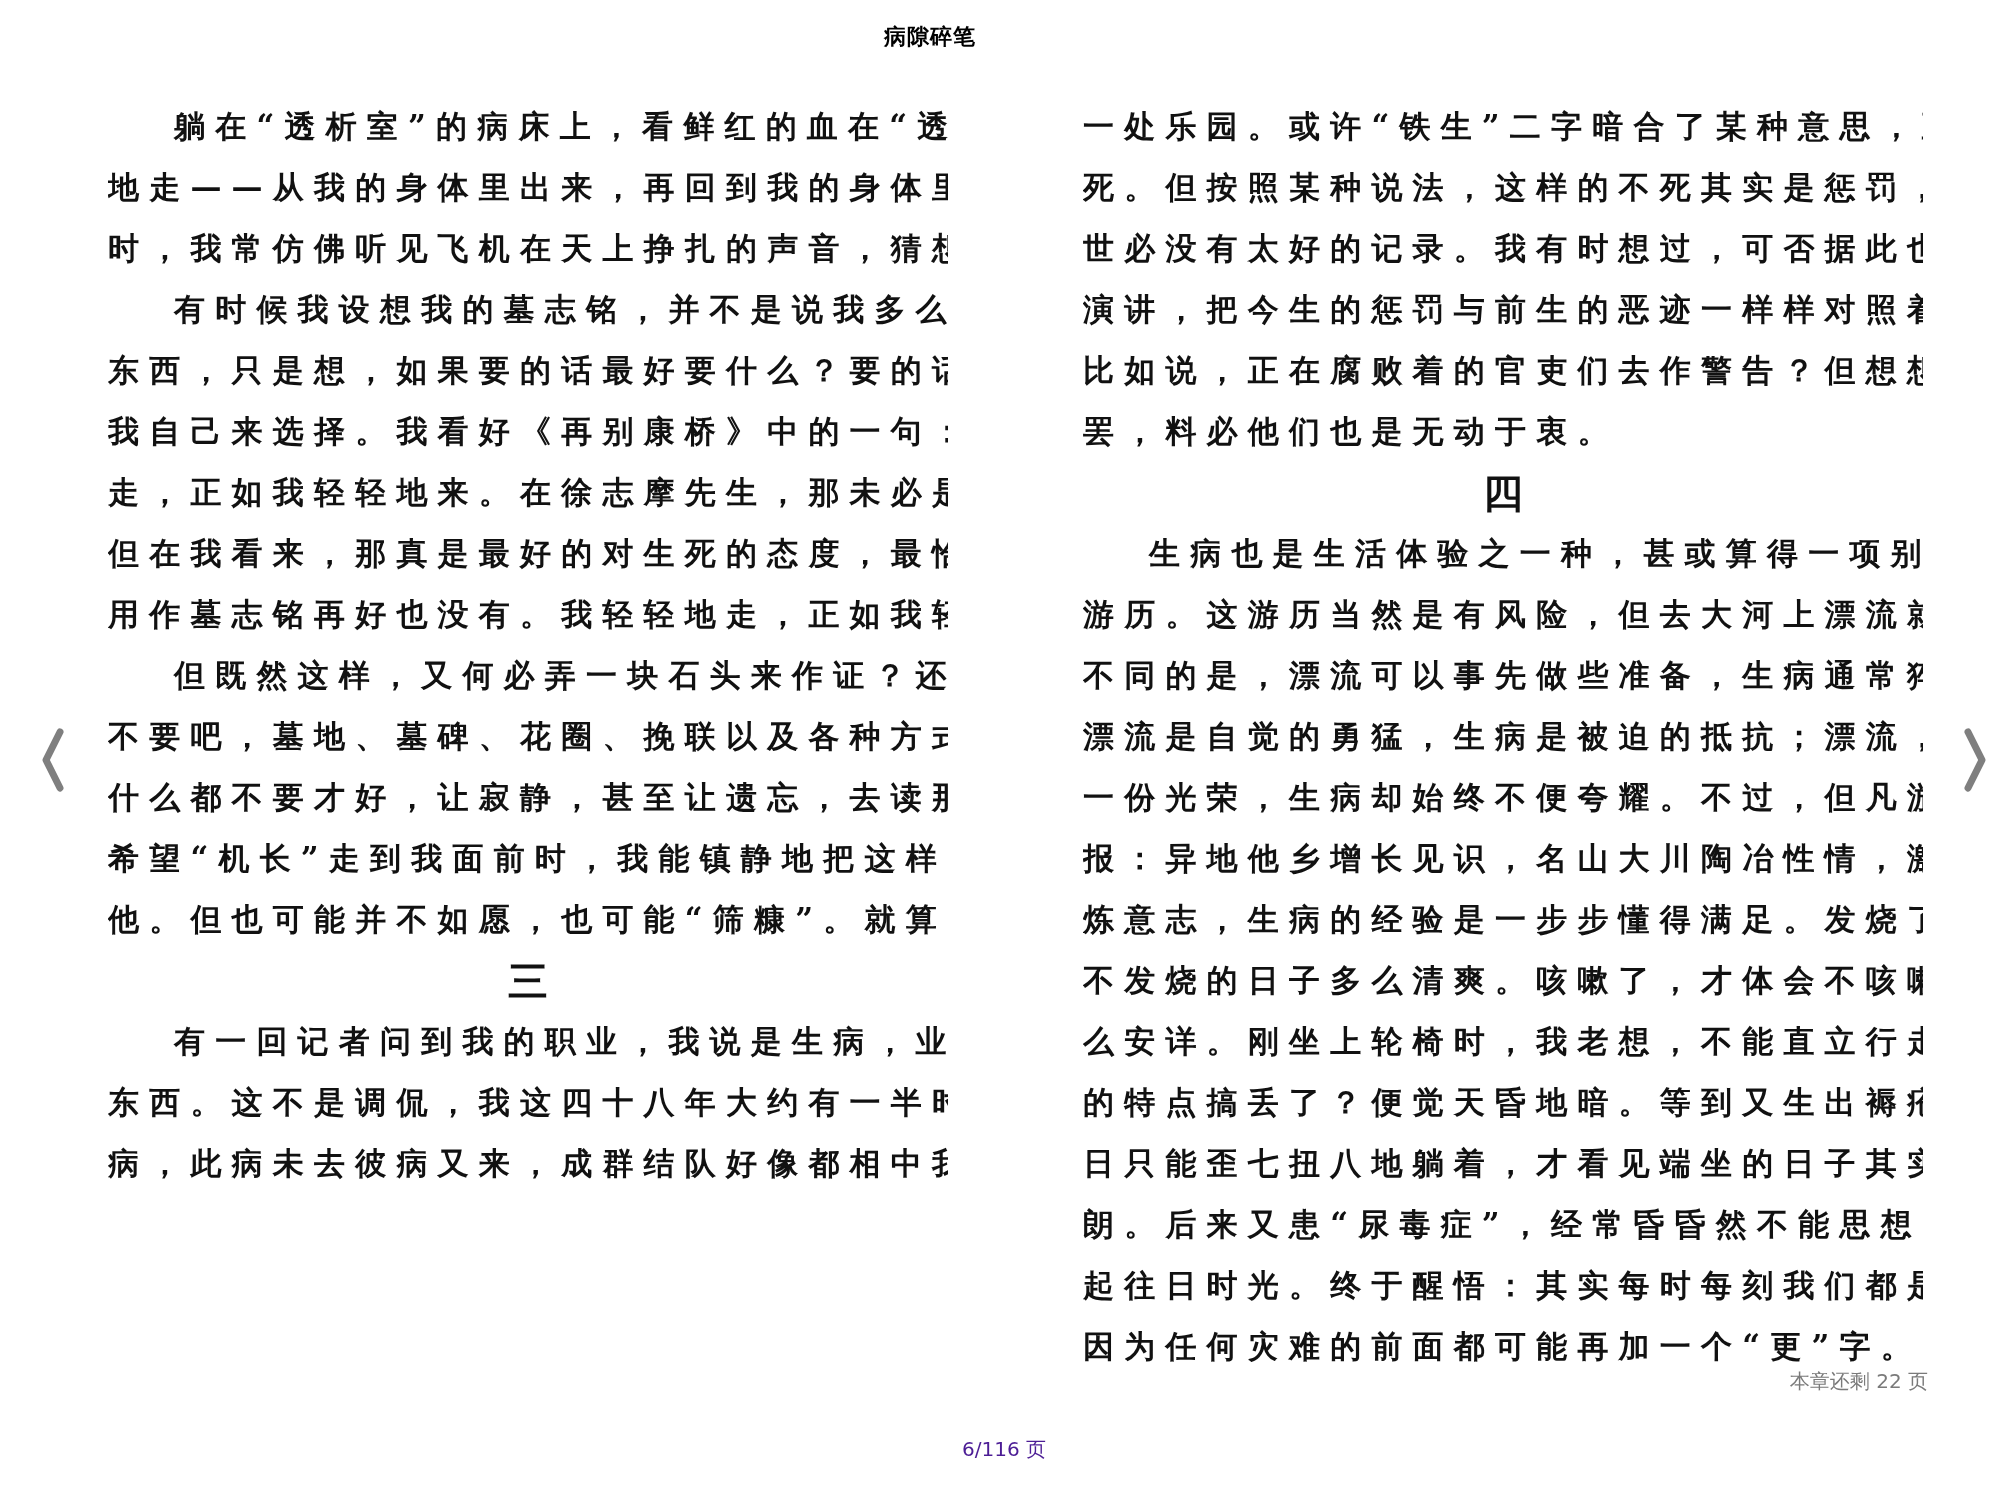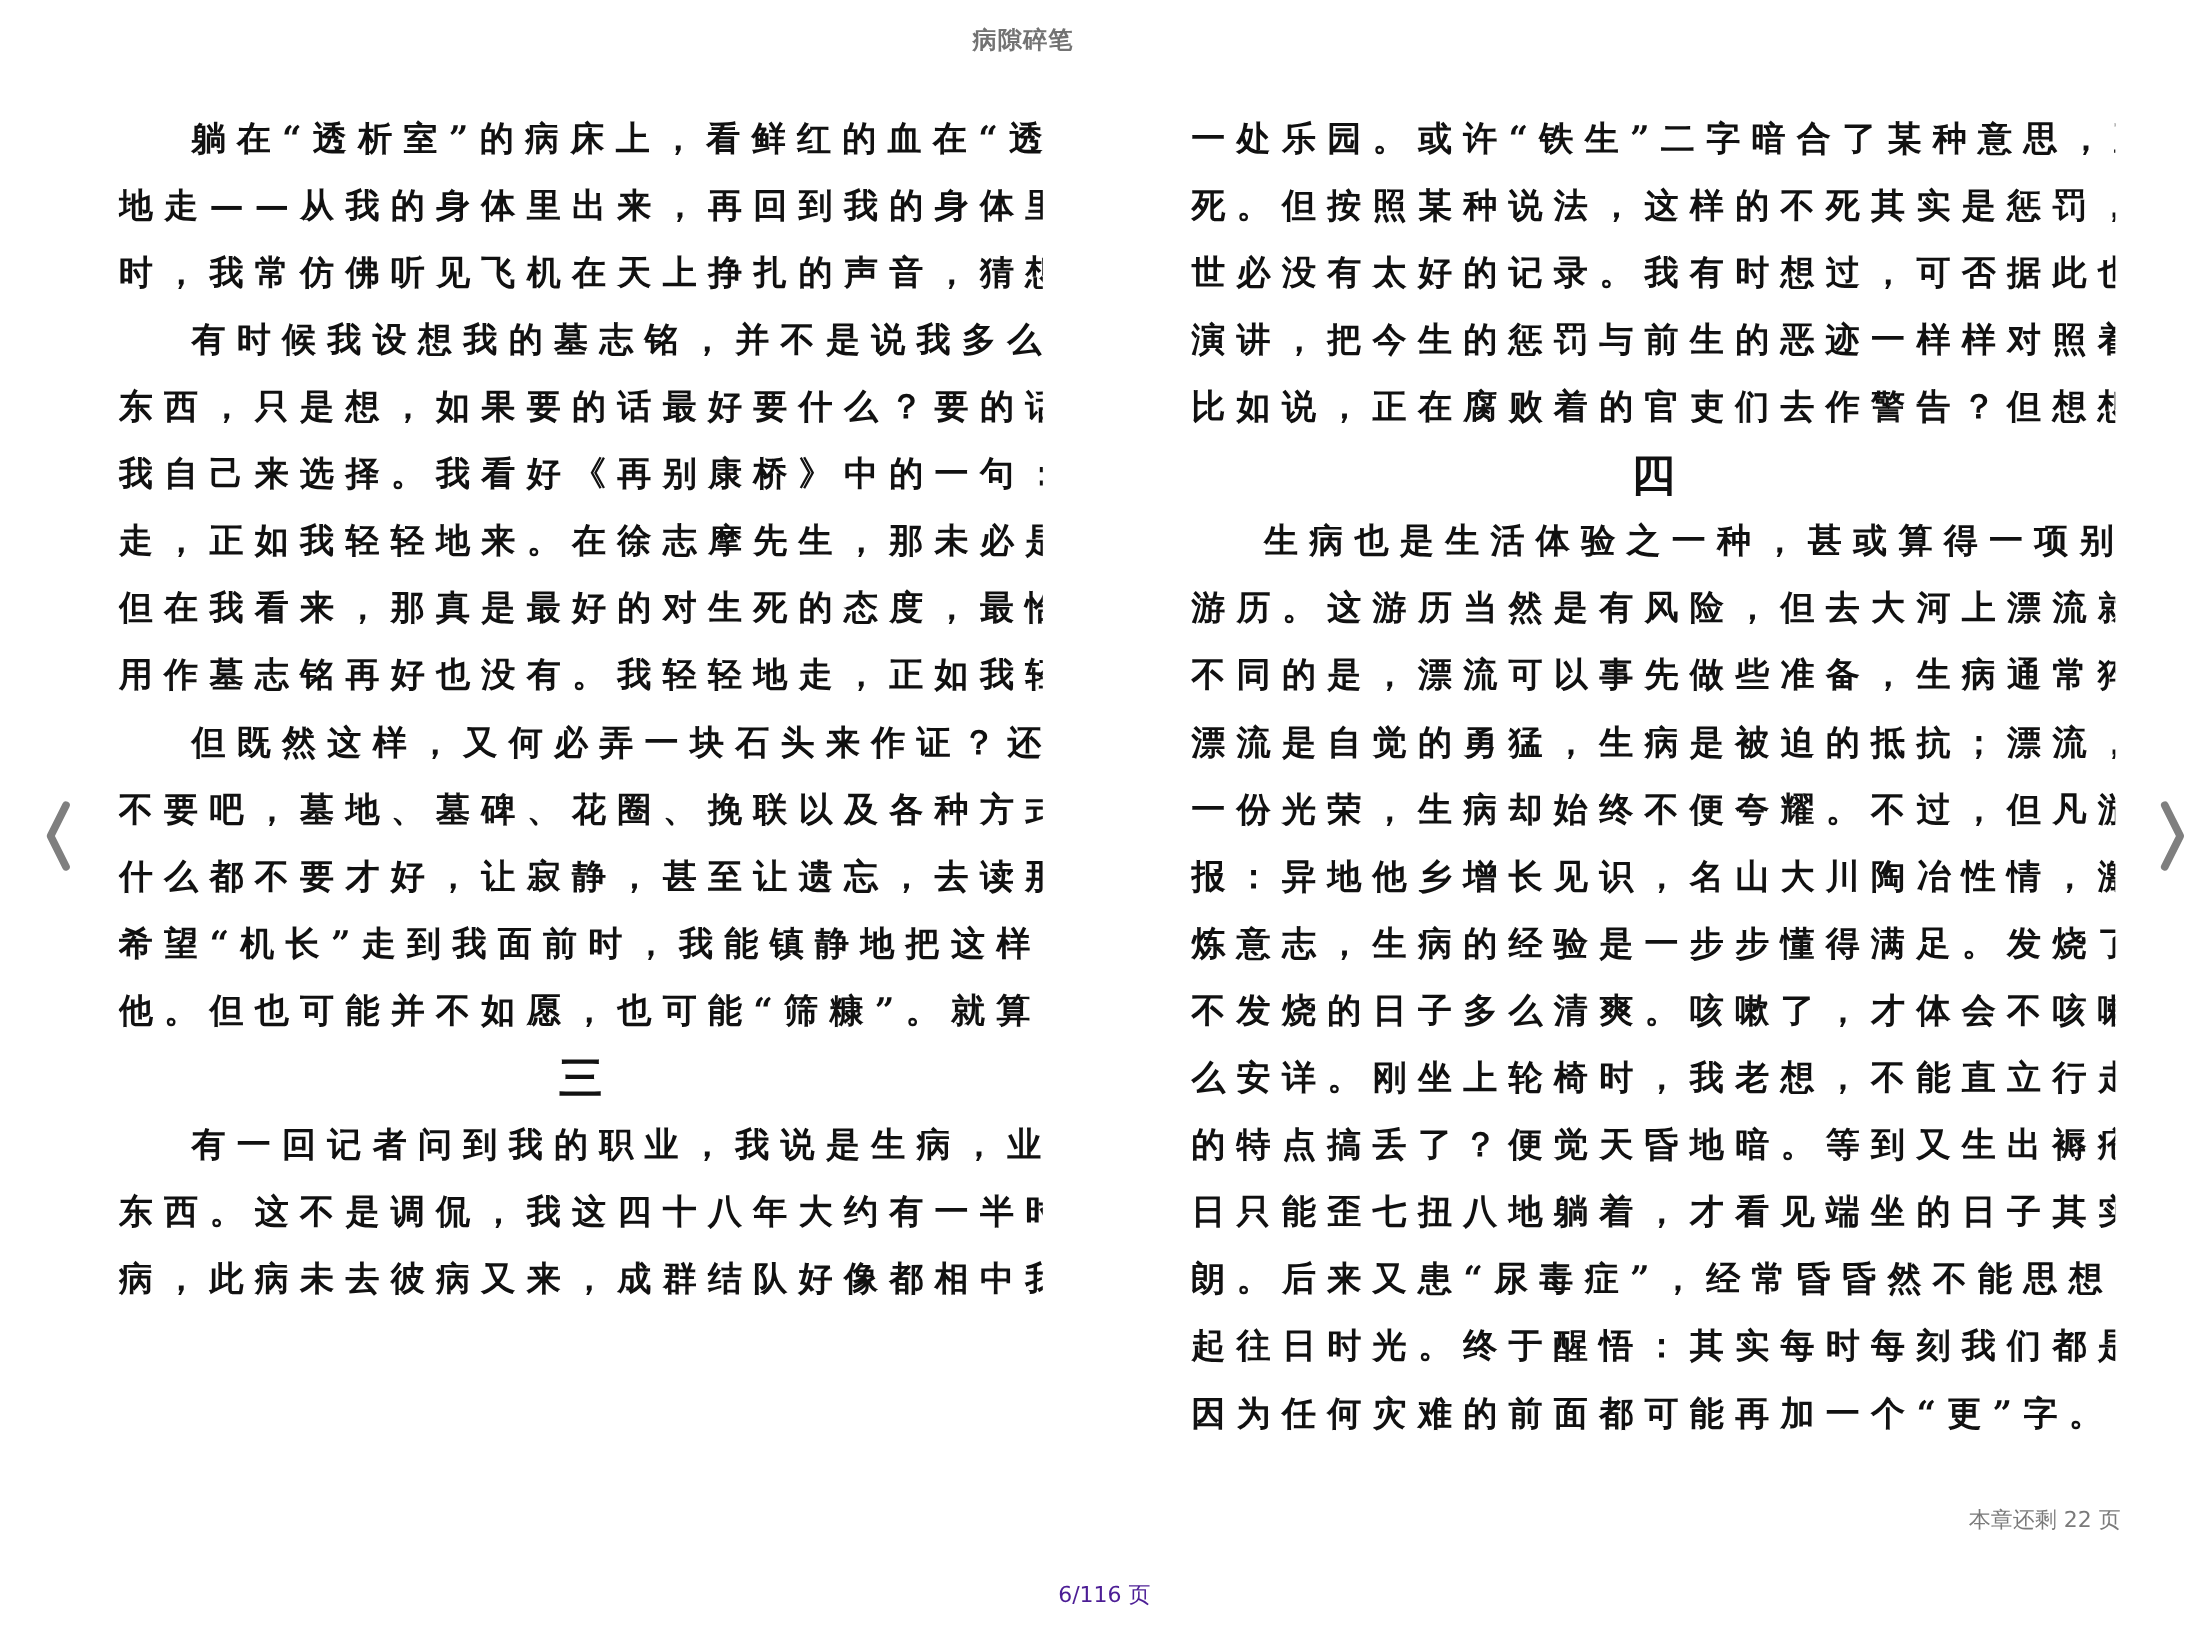--- a/index.html
+++ b/index.html
@@ -24,7 +24,7 @@
       font-family: "DejaVu Sans", "Liberation Sans", sans-serif;
       font-size: 22px;
       font-weight: bold;
-      color: #737373;
+      color: #000000;
       letter-spacing: 1px;
     }
     .column {

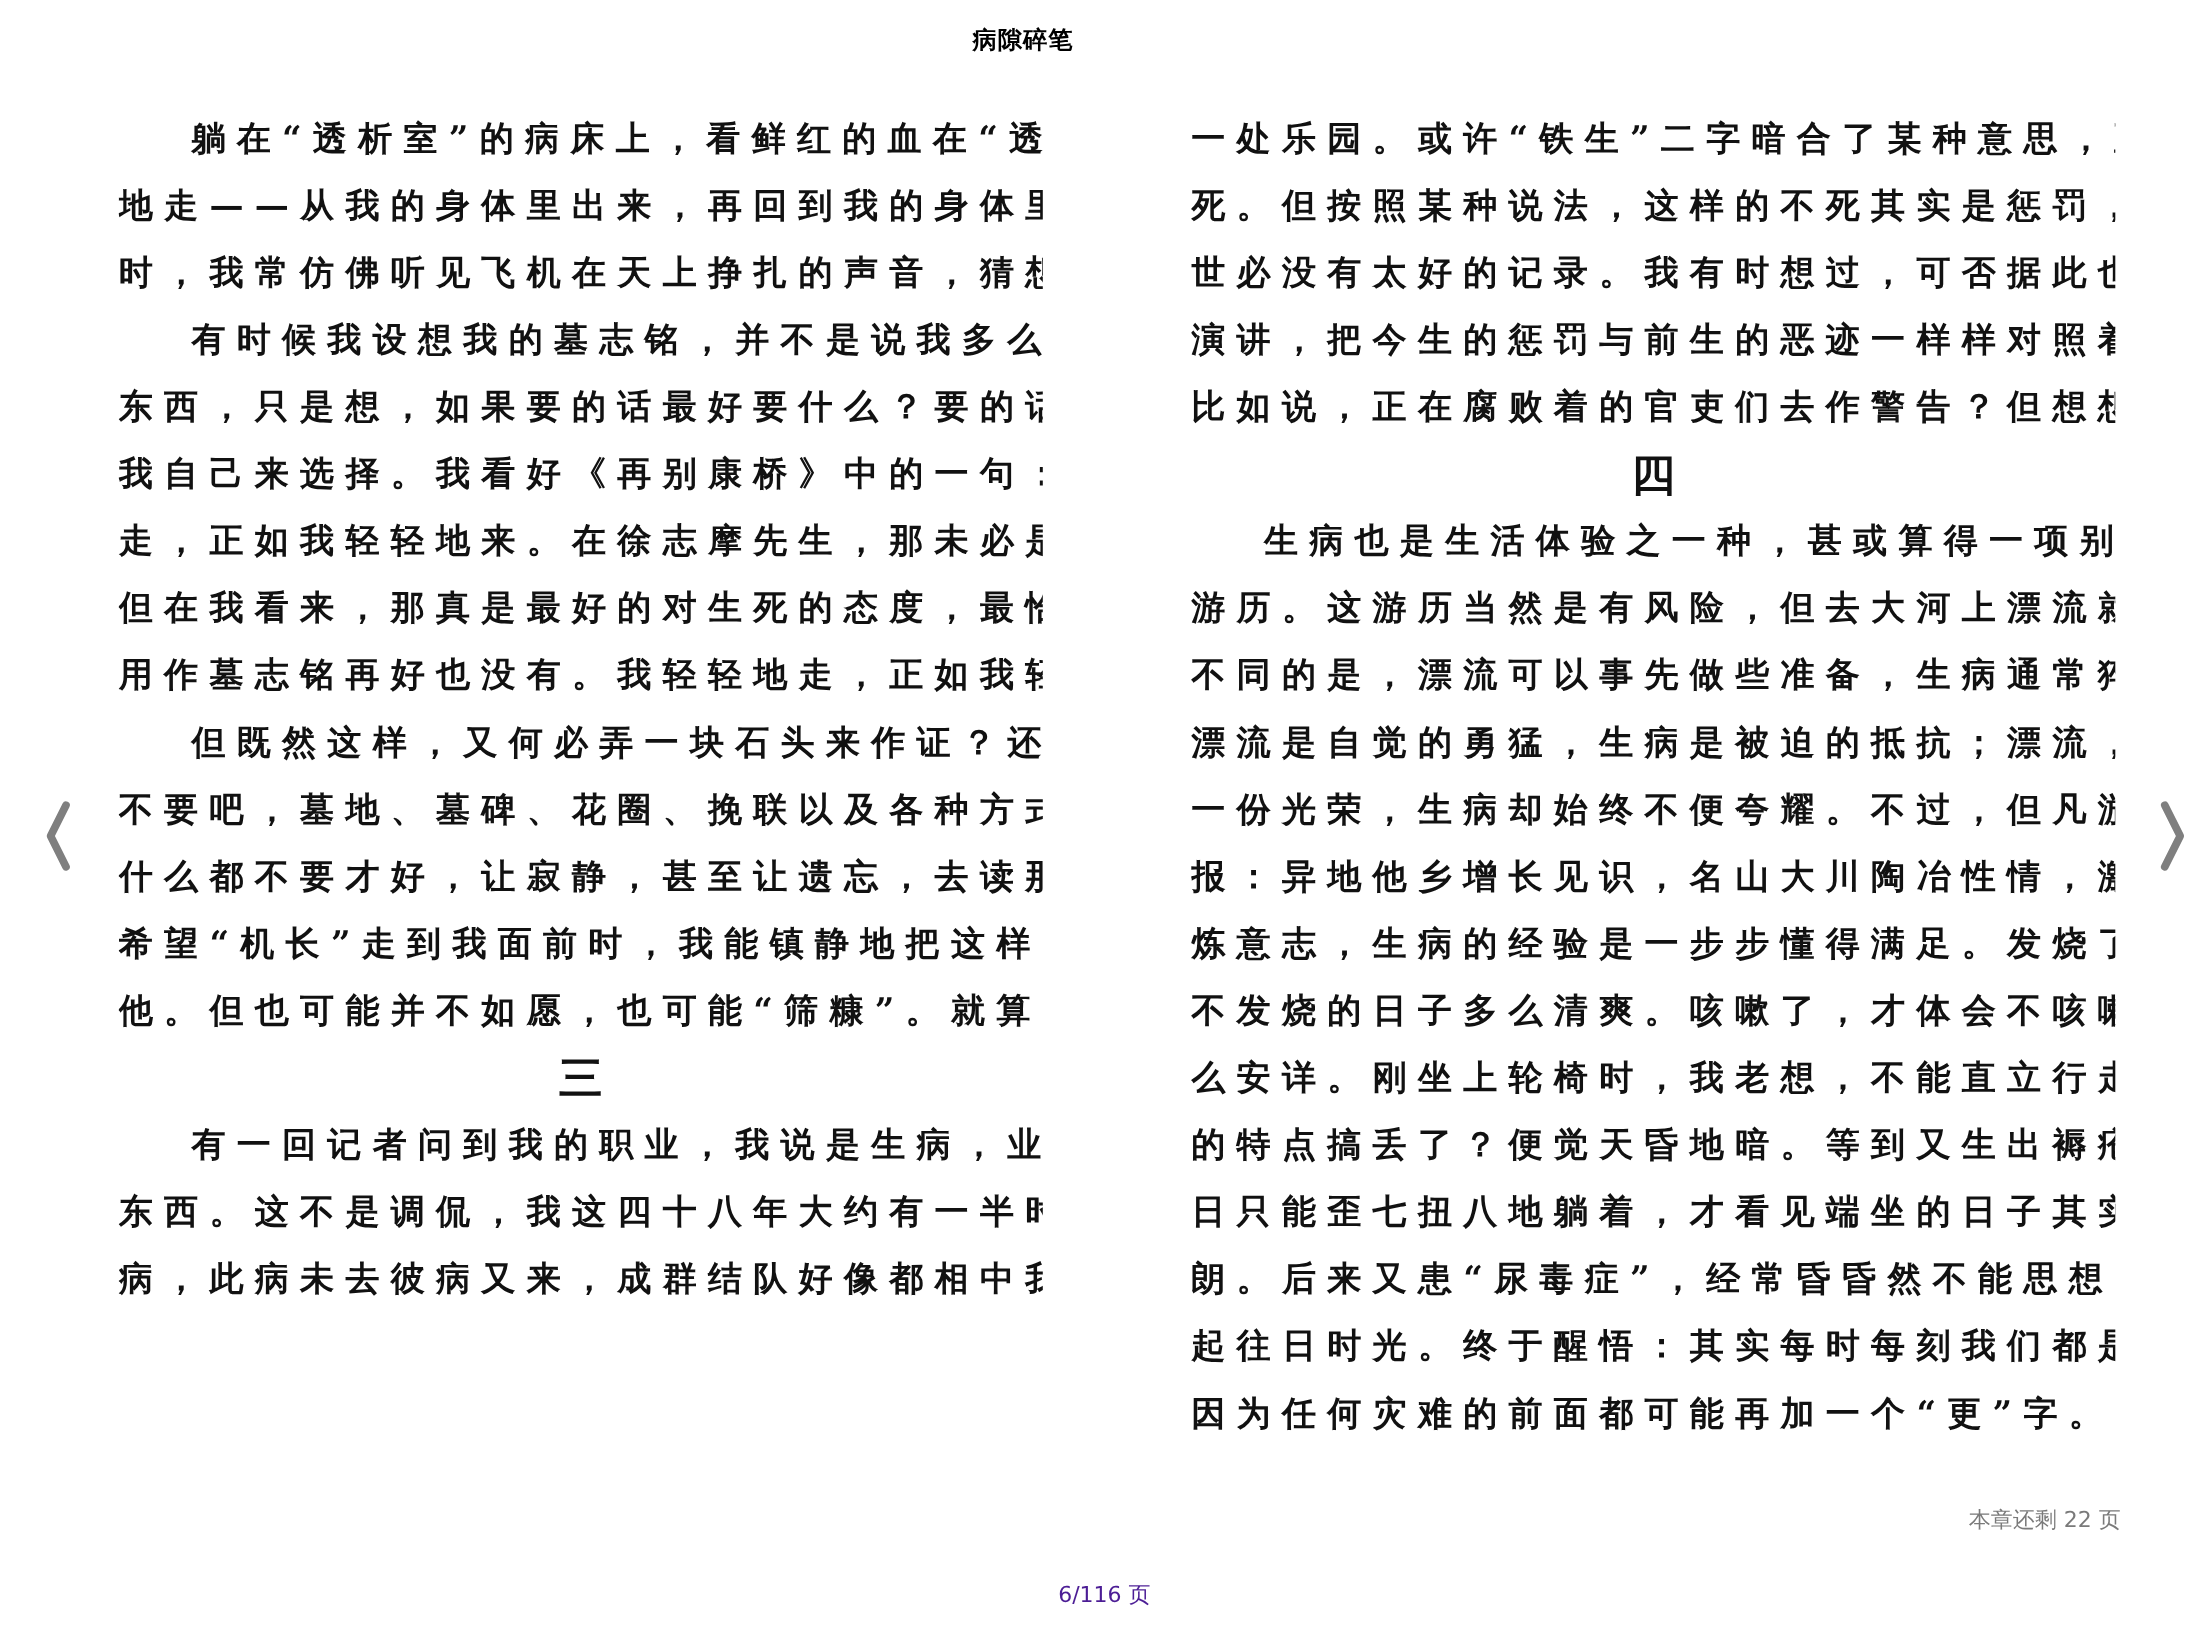--- a/index.html
+++ b/index.html
@@ -126,6 +126,7 @@
     <div class="line">世必没有太好的记录。我有时想过，可否据此也去做一回</div>
     <div class="line">演讲，把今生的惩罚与前生的恶迹一样样对照着摆给——</div>
     <div class="line">比如说，正在腐败着的官吏们去作警告？但想想也就作</div>
+    <div class="line last">罢，料必他们也是无动于衷。</div>
     <div class="section-heading">四</div>
     <div class="line indent">生病也是生活体验之一种，甚或算得一项别开生面的</div>
     <div class="line">游历。这游历当然是有风险，但去大河上漂流就安全吗？</div>

